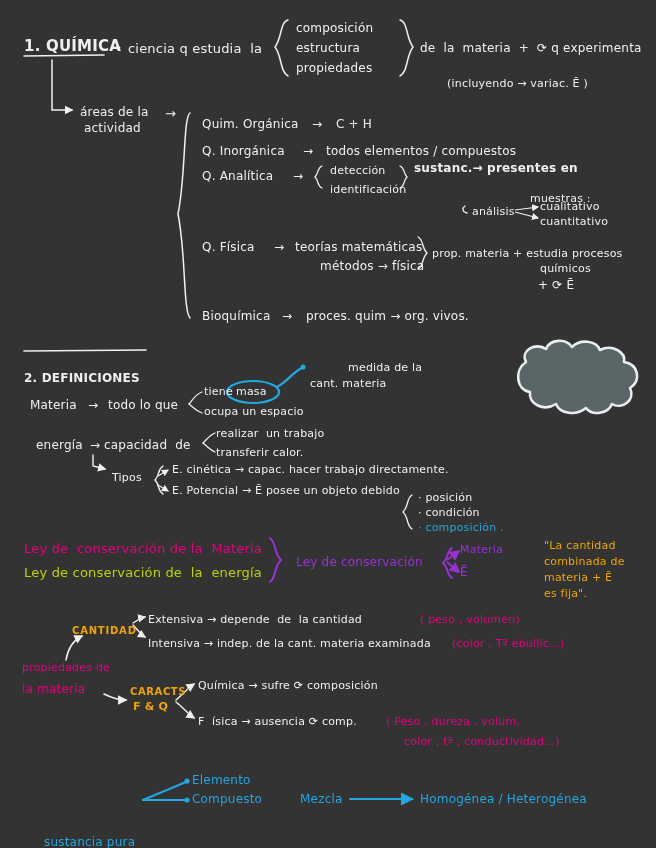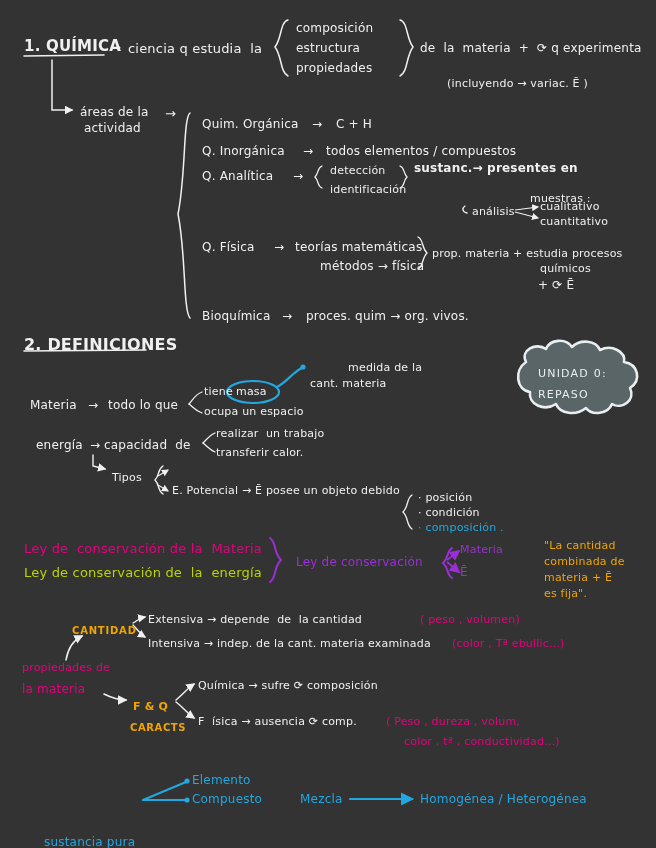--- a/index.html
+++ b/index.html
@@ -25,7 +25,7 @@
   .s11{font-size:11px;}
   .s12{font-size:12px;}
   .s13{font-size:13px;}
-  .s14{font-size:16px;}
+  .s14{font-size:12px;margin-top:36px;}
   .s15{font-size:15px;}
   .bold{font-weight:bold;}
   svg{position:absolute;overflow:visible;}

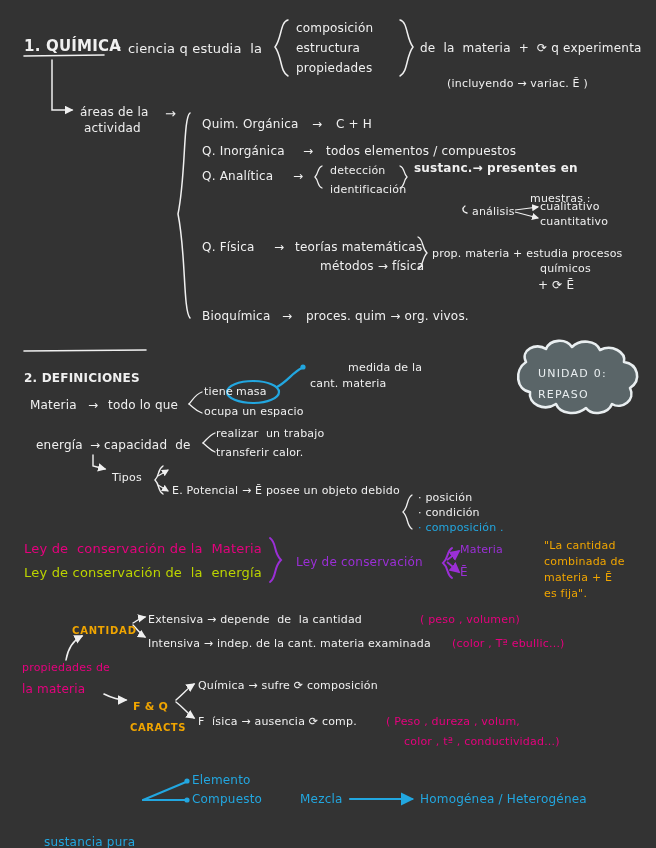--- a/index.html
+++ b/index.html
@@ -129,10 +129,6 @@
              C102,74 86,76 80,68 C70,76 54,74 50,64 C38,72 22,64 24,52
              C10,50 8,30 20,22 Z" fill="#5a6568" stroke="#e9eef0" stroke-width="2.6" stroke-linejoin="round"></path>
   </svg>
-  <div class="cloudtxt">
-    <div>UNIDAD 0:</div>
-    <div>REPASO</div>
-  </div>
 
   <div class="t w s15 bold" style="left:24px;top:38px;">1. QUÍMICA</div>
   <div class="t w s13" style="left:110px;top:41px;">→</div>

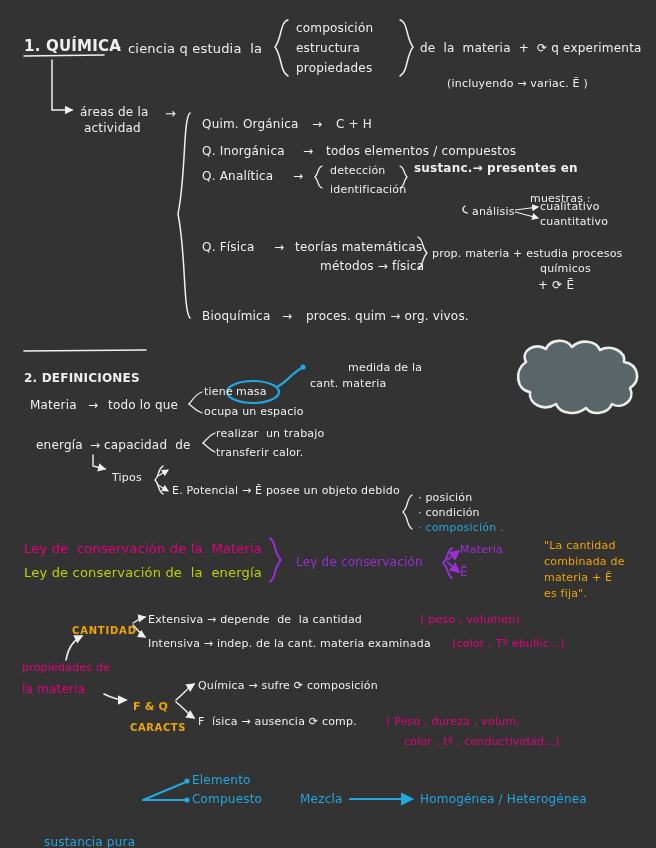--- a/index.html
+++ b/index.html
@@ -195,6 +195,7 @@
   <div class="t w s11" style="left:216px;top:447px;">transferir calor.</div>
 
   <div class="t w s11" style="left:112px;top:472px;">Tipos</div>
+  <div class="t w s11" style="left:172px;top:464px;">E. cinética → capac. hacer trabajo directamente.</div>
   <div class="t w s11" style="left:172px;top:485px;">E. Potencial → Ē posee un objeto debido</div>
 
   <div class="t w s11" style="left:418px;top:492px;">· posición</div>

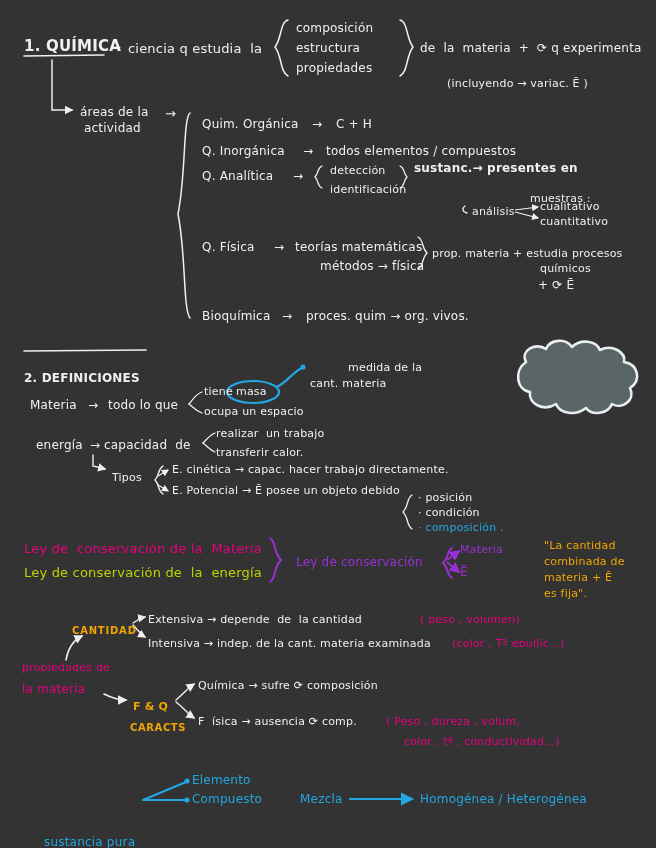--- a/index.html
+++ b/index.html
@@ -222,7 +222,7 @@
   <div class="t mg s11" style="left:22px;top:662px;">propiedades de</div>
   <div class="t mg s12" style="left:22px;top:683px;">la materia</div>
 
-  <div class="t or s10 bold" style="left:130px;top:722px;letter-spacing:.6px;text-align:center;">CARACTS</div>
+  <div class="t or s10 bold" style="left:130px;top:686px;letter-spacing:.6px;text-align:center;">CARACTS</div>
   <div class="t or s11 bold" style="left:133px;top:701px;">F &amp; Q</div>
 
   <div class="t w s11" style="left:198px;top:680px;">Química → sufre ⟳ composición</div>

